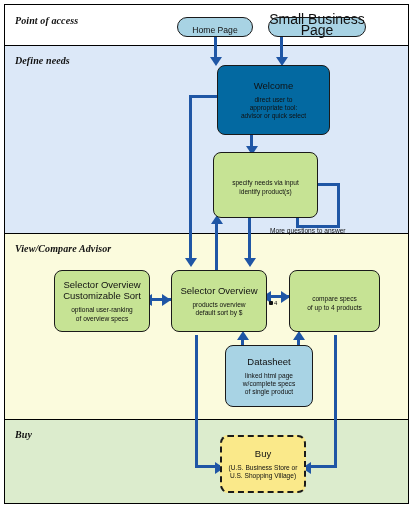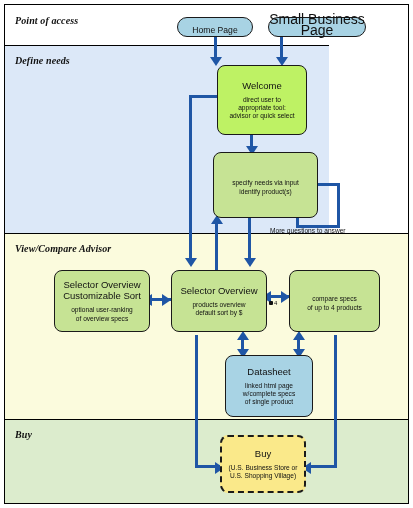--- a/index.html
+++ b/index.html
@@ -114,7 +114,7 @@
       <div class="band-label" style="left:10px;top:10px;">Point of access</div>
     </div>
 
-    <div class="band band-top-border" style="top:40px;height:188px;width:324px;background:#dce8f8;">
+    <div class="band band-top-border" style="top:40px;height:188px;width:403px;background:#dce8f8;">
       <div class="band-label" style="left:10px;top:9px;">Define needs</div>
     </div>
 

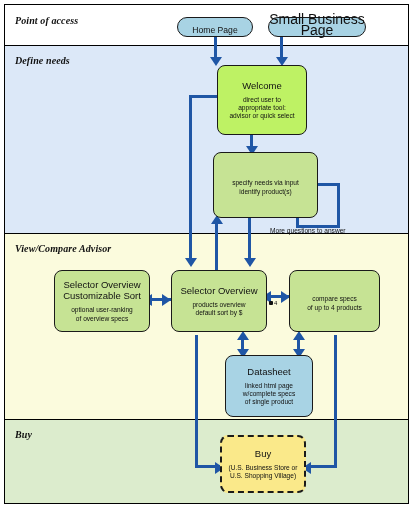--- a/index.html
+++ b/index.html
@@ -183,7 +183,7 @@
       <div class="title" style="font-size:14px;">Small Business Page</div>
     </div>
 
-    <div class="node rrect" style="left:212px;top:60px;width:90px;height:70px;background:#bef264;">
+    <div class="node rrect" style="left:212px;top:60px;width:113px;height:70px;background:#0369a1;">
       <div class="title">Welcome</div>
       <div class="sub">direct user to<br>appropriate tool:<br>advisor or quick select</div>
     </div>

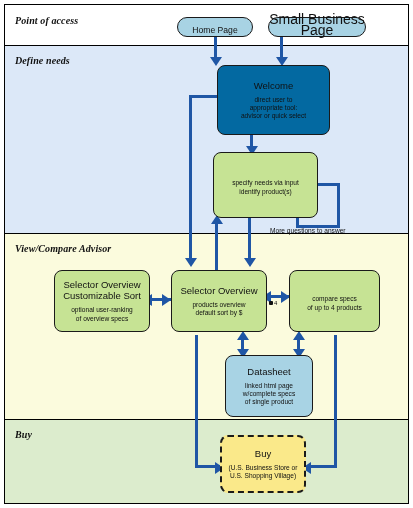--- a/index.html
+++ b/index.html
@@ -206,7 +206,7 @@
       <div class="sub">compare specs<br>of up to 4 products</div>
     </div>
 
-    <div class="node rrect" style="left:220px;top:350px;width:88px;height:62px;background:#a8d3e4;">
+    <div class="node rrect" style="left:220px;top:340px;width:88px;height:62px;background:#a8d3e4;">
       <div class="title">Datasheet</div>
       <div class="sub">linked html page<br>w/complete specs<br>of single product</div>
     </div>

